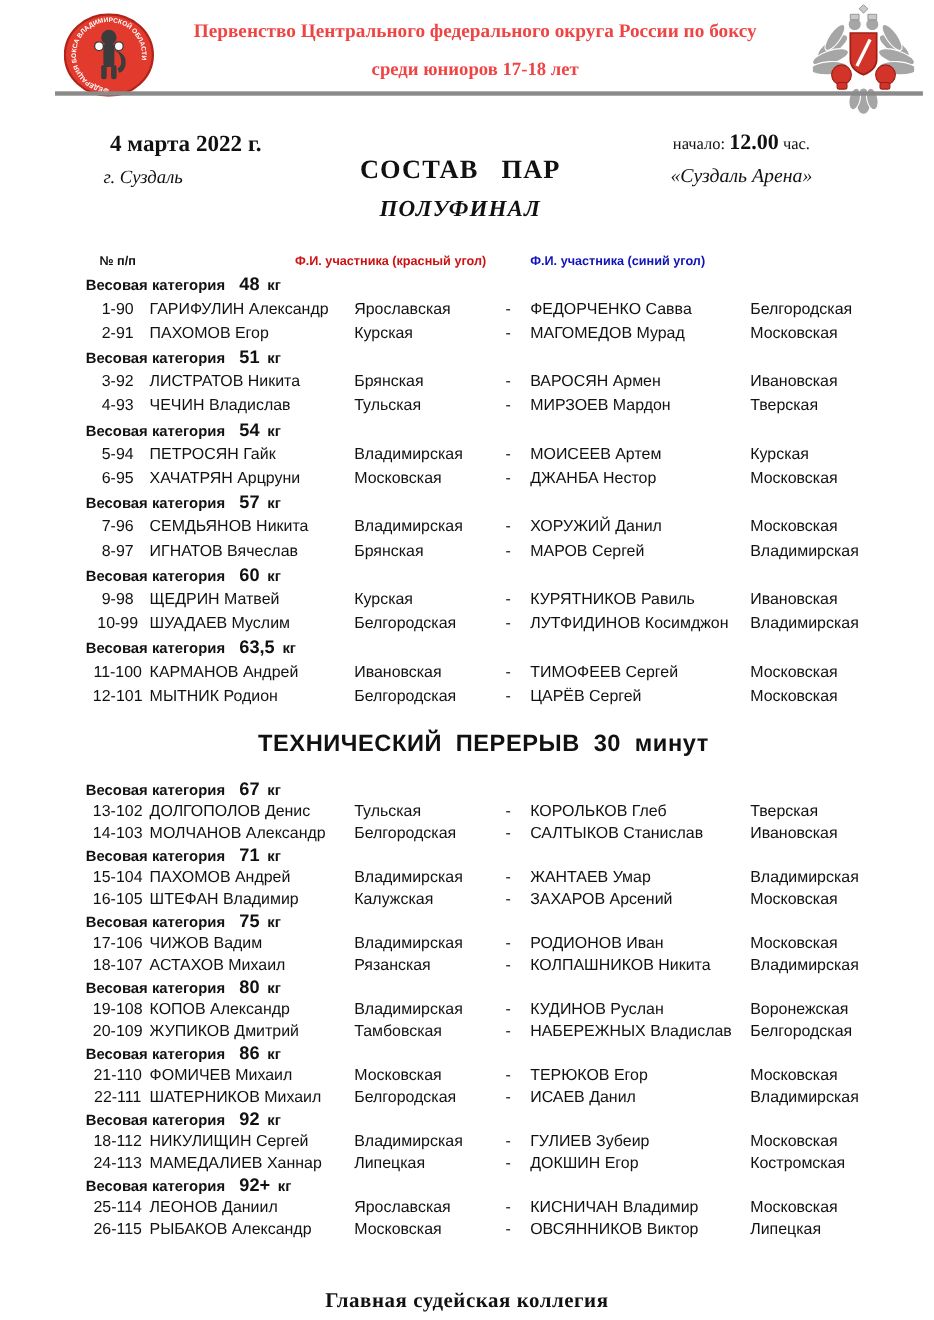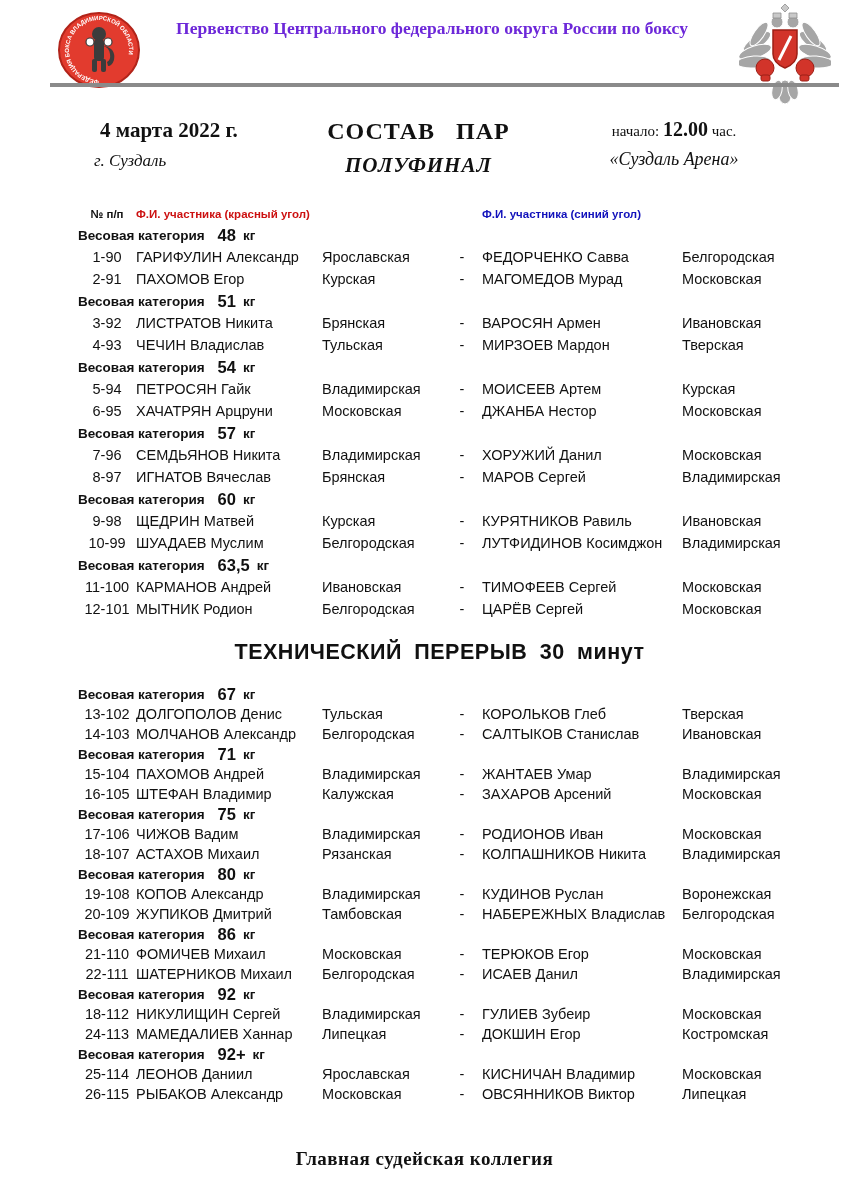--- a/index.html
+++ b/index.html
@@ -11,7 +11,7 @@
   .page-header{position:relative;height:88px;}
   .hdr-title{
     position:absolute;left:150px;right:135px;top:18px;text-align:center;
-    font-family:"Liberation Serif",serif;font-weight:bold;font-size:17.5px;color:#6d28d9;
+    font-family:"Liberation Serif",serif;font-weight:bold;font-size:17.5px;color:#ef4444;
   }
   .hdr-title .line2{margin-top:14px;font-size:17px;}
   .logo-left{position:absolute;left:58px;top:12px;width:82px;height:76px;}

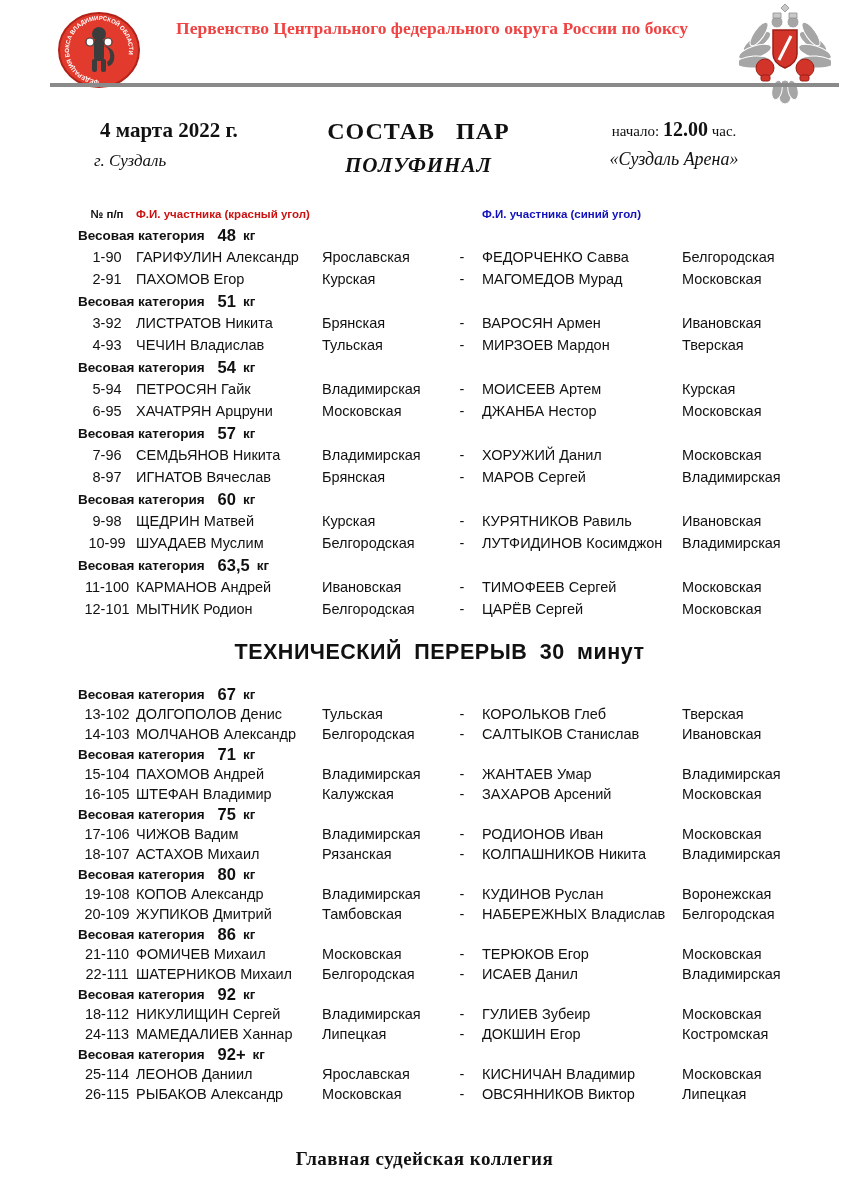--- a/index.html
+++ b/index.html
@@ -90,6 +90,7 @@
 
   <div class="hdr-title">
     <div class="line1">Первенство Центрального федерального округа России по боксу</div>
+    <div class="line2">среди юниоров 17-18 лет</div>
   </div>
 
   <div class="logo-right">

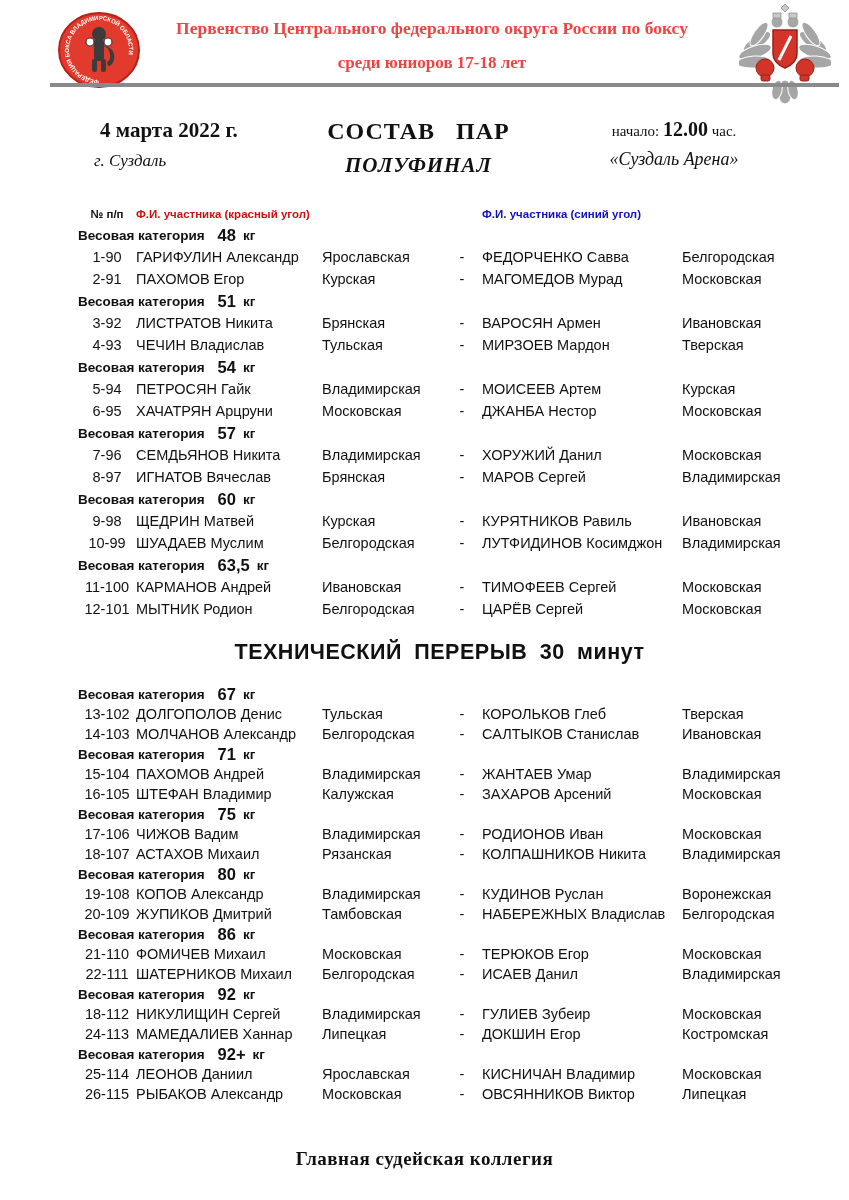--- a/index.html
+++ b/index.html
@@ -26,7 +26,7 @@
   }
   .info-date .date{font-size:21px;font-weight:bold;}
   .info-date .city{font-size:17px;font-style:italic;margin-top:8px;margin-left:-6px;}
-  .info-center{text-align:center;margin-left:30px;}
+  .info-center{text-align:center;margin-left:30px;margin-top:24px;}
   .info-center .heading{font-size:24px;font-weight:bold;word-spacing:14px;letter-spacing:1px;}
   .info-center .stage{font-size:21px;font-weight:bold;font-style:italic;margin-top:8px;letter-spacing:1px;}
   .info-right{text-align:center;min-width:210px;}

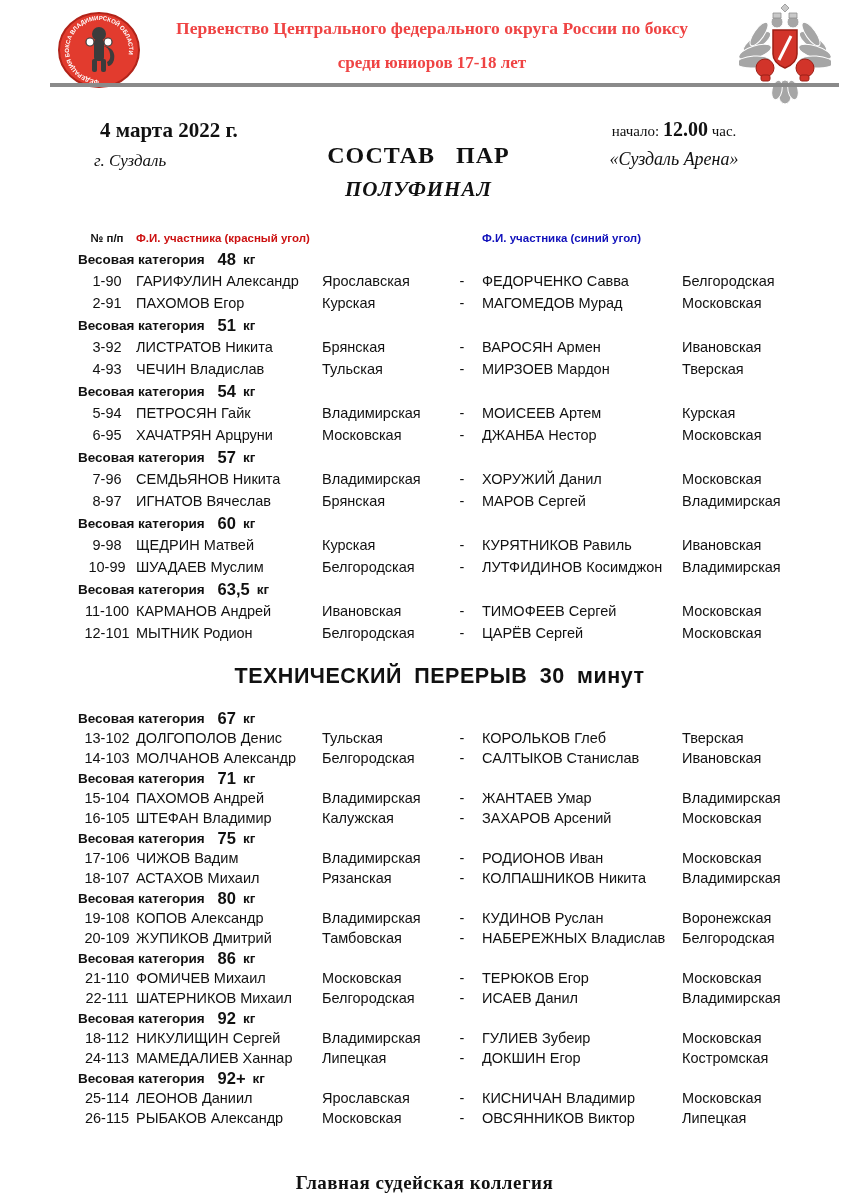--- a/index.html
+++ b/index.html
@@ -38,7 +38,7 @@
   .grid-row{display:grid;grid-template-columns:58px 186px 120px 40px 200px 1fr;}
   .cols-header{font-size:11.5px;font-weight:bold;height:20px;align-items:center;}
   .cols-header .c-num{text-align:center;color:#111;}
-  .cols-header .c-red{grid-column:2/4;text-align:left;color:#cc1111;}
+  .cols-header .c-red{grid-column:2/4;text-align:right;color:#cc1111;}
   .cols-header .c-blue{grid-column:5/7;text-align:left;color:#1111bb;}
   .category-line{text-align:center;font-weight:bold;}
   .part-a .category-line,.part-a .pair-row{height:22px;}

